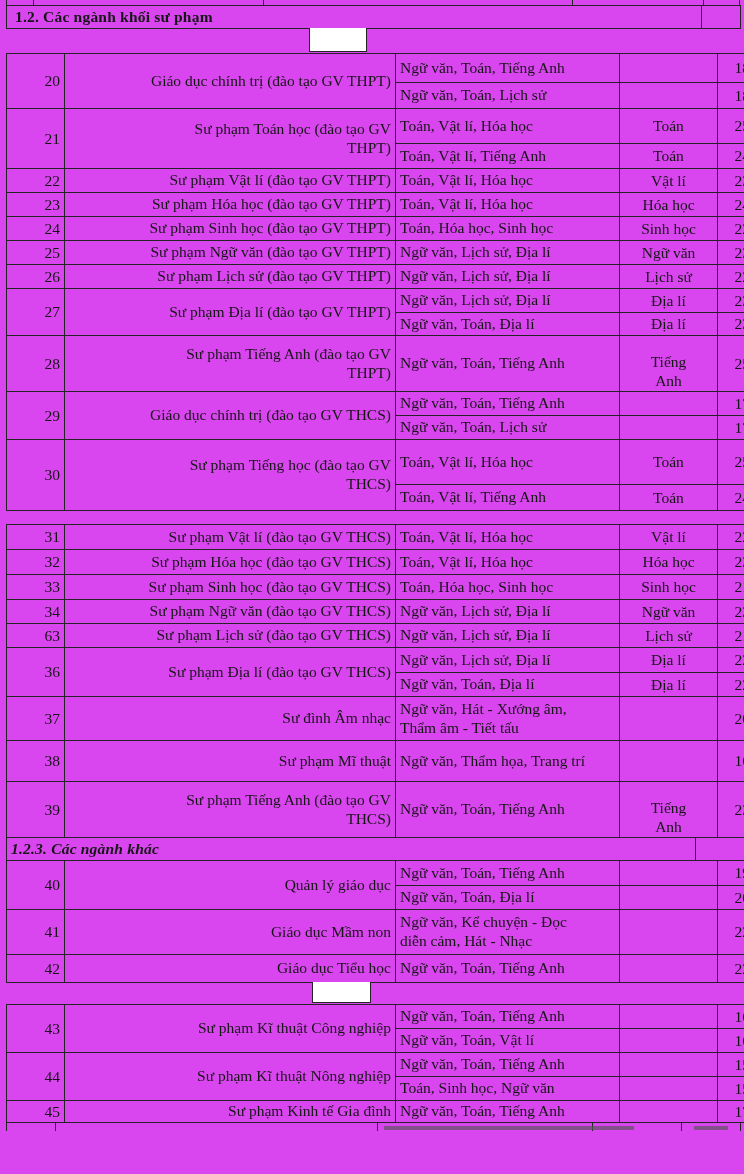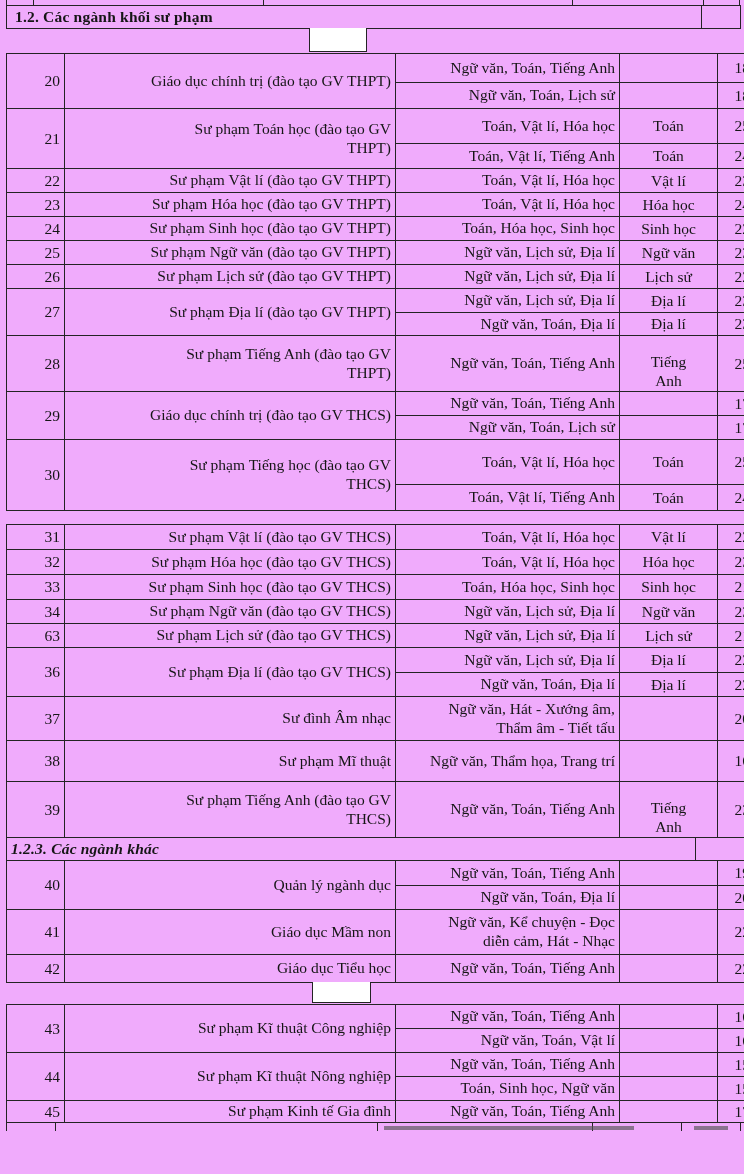--- a/index.html
+++ b/index.html
@@ -6,7 +6,7 @@
   .page{
     position:relative;
     width:744px;height:1174px;
-    background:#f0abfc;
+    background:#d946ef;
     overflow:hidden;
     font-family:"Liberation Serif","DejaVu Serif",serif;
     color:#161616;

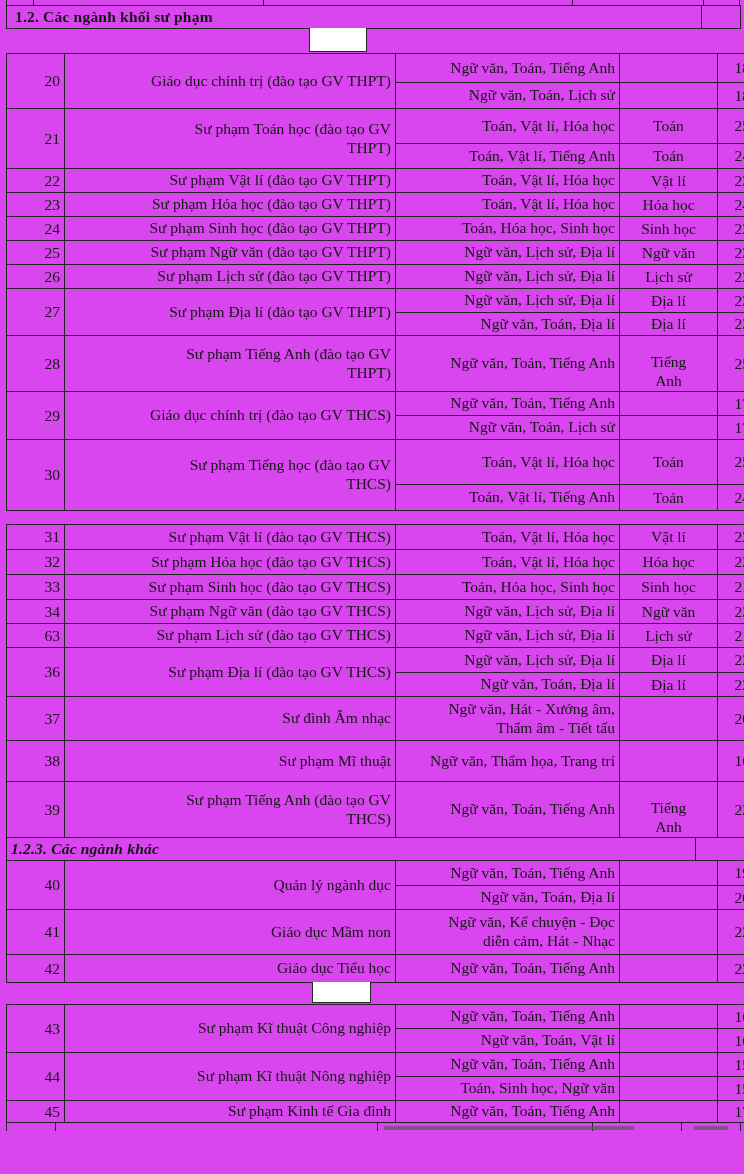--- a/index.html
+++ b/index.html
@@ -48,7 +48,7 @@
   }
   td.c-no{width:49px;text-align:right;}
   td.c-major{width:322px;text-align:right;padding-left:8px;}
-  td.c-subj{width:215px;text-align:right;padding-left:7px;}
+  td.c-subj{width:215px;text-align:left;padding-left:7px;}
   td.c-main{width:89px;text-align:center;}
   td.c-score{width:60px;text-align:center;}
   td.v-top{vertical-align:top;padding-top:5px;}

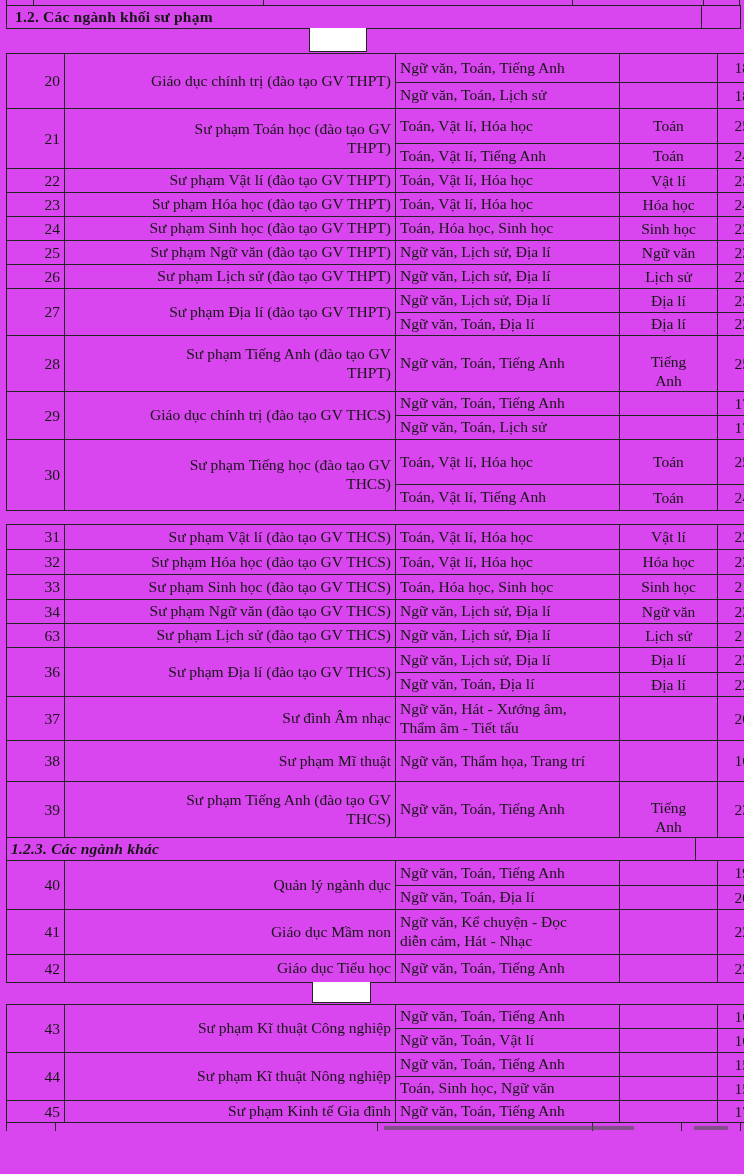--- a/index.html
+++ b/index.html
@@ -274,7 +274,7 @@
         </tr>
         <tr style="height: 25px;">
           <td class="c-no v-top" rowspan="2">40</td>
-          <td class="c-major v-top" rowspan="2"><span class="major-inner">Quản lý ngành dục</span></td>
+          <td class="c-major v-top" rowspan="2"><span class="major-inner">Quản lý giáo dục</span></td>
           <td class="c-subj"><span class="subj-inner">Ngữ văn, Toán, Tiếng Anh</span></td>
           <td class="c-main"></td>
           <td class="c-score">19.75</td>

